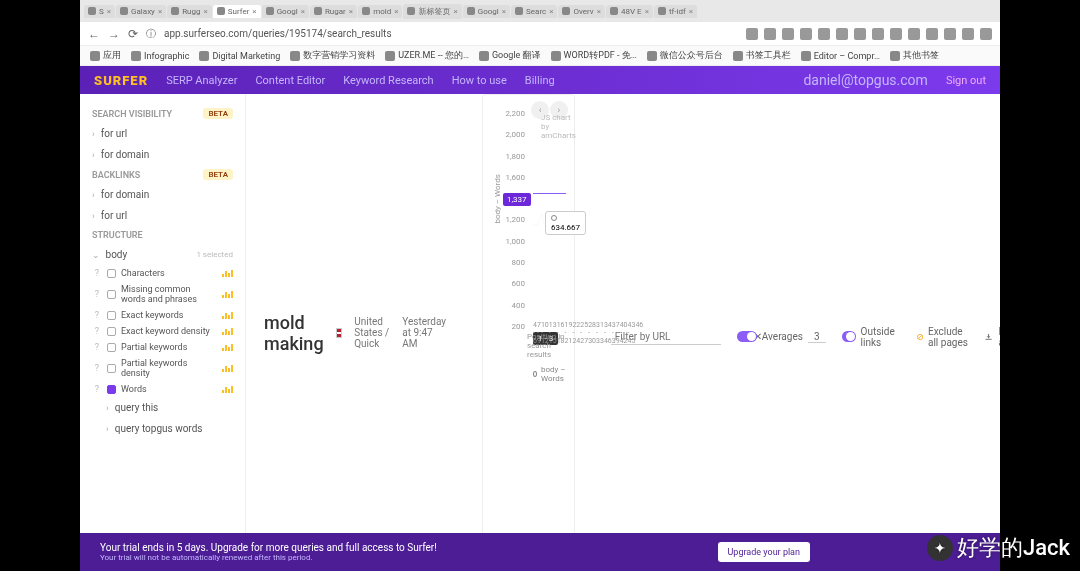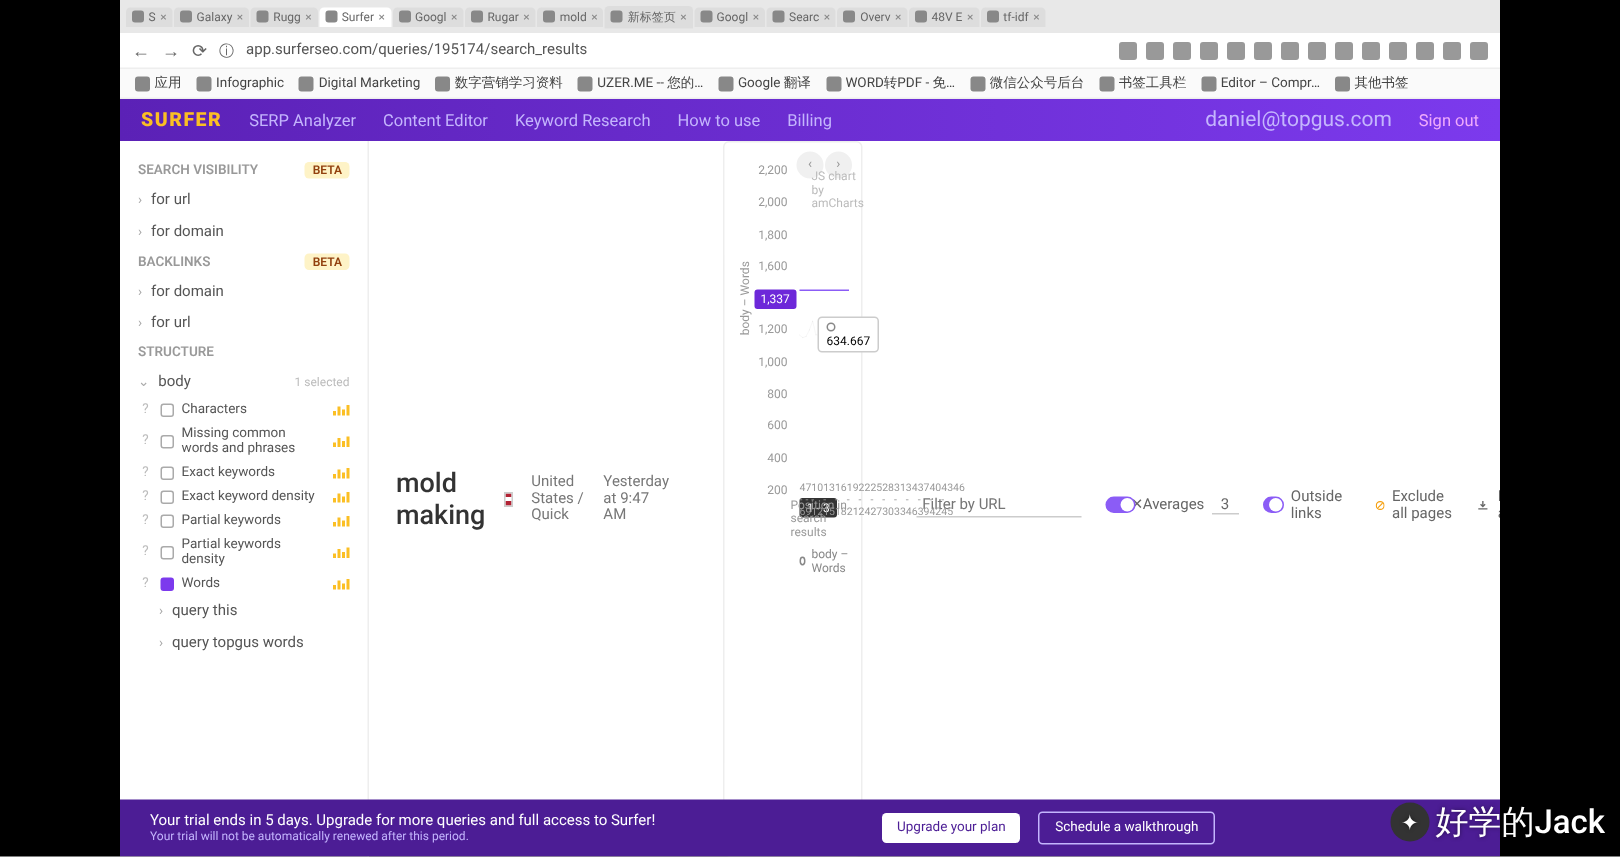--- a/index.html
+++ b/index.html
@@ -479,7 +479,6 @@
   <div class="trial-sub">Your trial will not be automatically renewed after this period.</div>
  </div>
  <div class="trial-btn">Upgrade your plan</div>
- <div class="trial-btn outl">Schedule a walkthrough</div>
 </div>
 
 <div class="wm">

